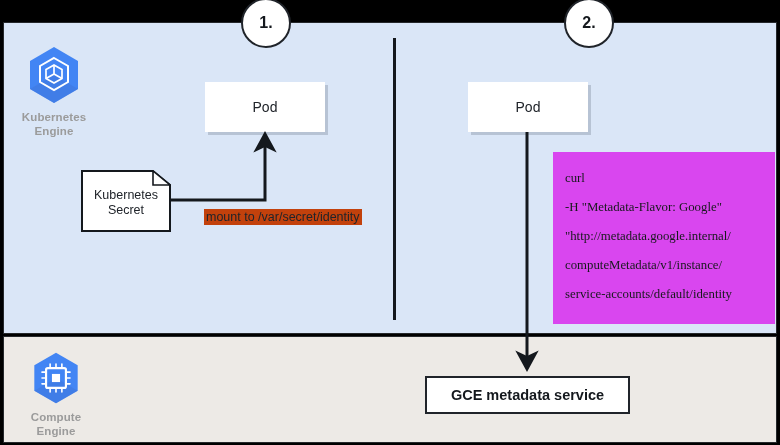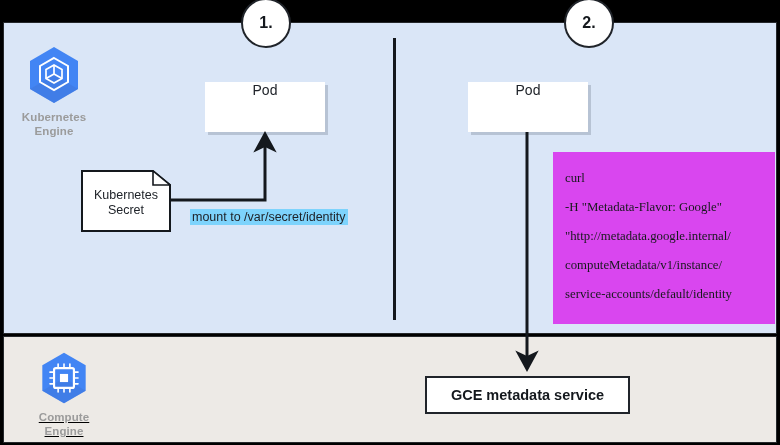--- a/index.html
+++ b/index.html
@@ -68,6 +68,7 @@
     background: #ffffff;
     box-shadow: 3px 3px 0 rgba(30,40,55,0.18);
     display: flex;
+    align-items: center;
     justify-content: center;
     font-size: 14px;
     color: #20242a;

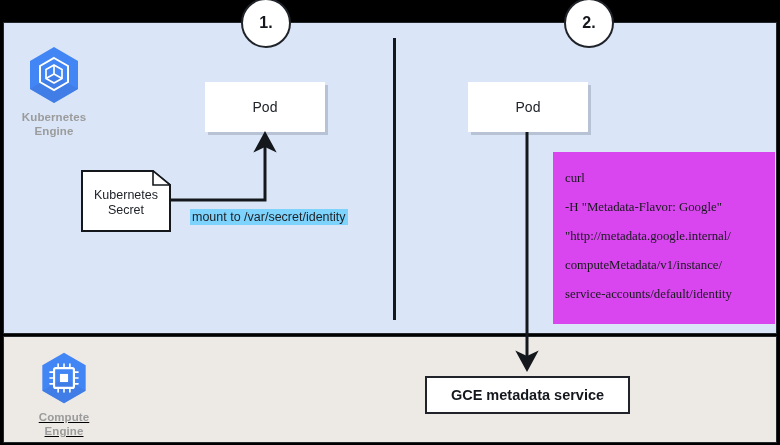--- a/index.html
+++ b/index.html
@@ -138,9 +138,9 @@
   
   #mount-label {
     position: absolute;
-    left: 190px;
+    left: 204px;
     top: 209px;
-    background: #7dd3fc;
+    background: #c2410c;
     padding: 1px 2px;
     font-size: 12.5px;
     color: #20242a;

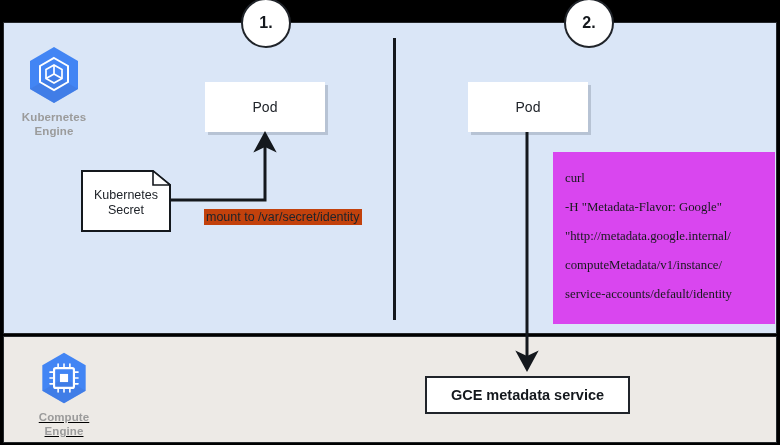--- a/index.html
+++ b/index.html
@@ -215,7 +215,7 @@
     </div>
   </div>
 
-  <div class="product-badge" style="left:16px; top:350px;text-decoration:underline;">
+  <div class="product-badge" style="left:8px; top:350px;">
     <div class="hexwrap" style="width:56px;height:56px;">
       <svg viewBox="0 0 62 62" width="56" height="56">
         <polygon points="31,3 55,17 55,45 31,59 7,45 7,17" fill="#4285f4"></polygon>

